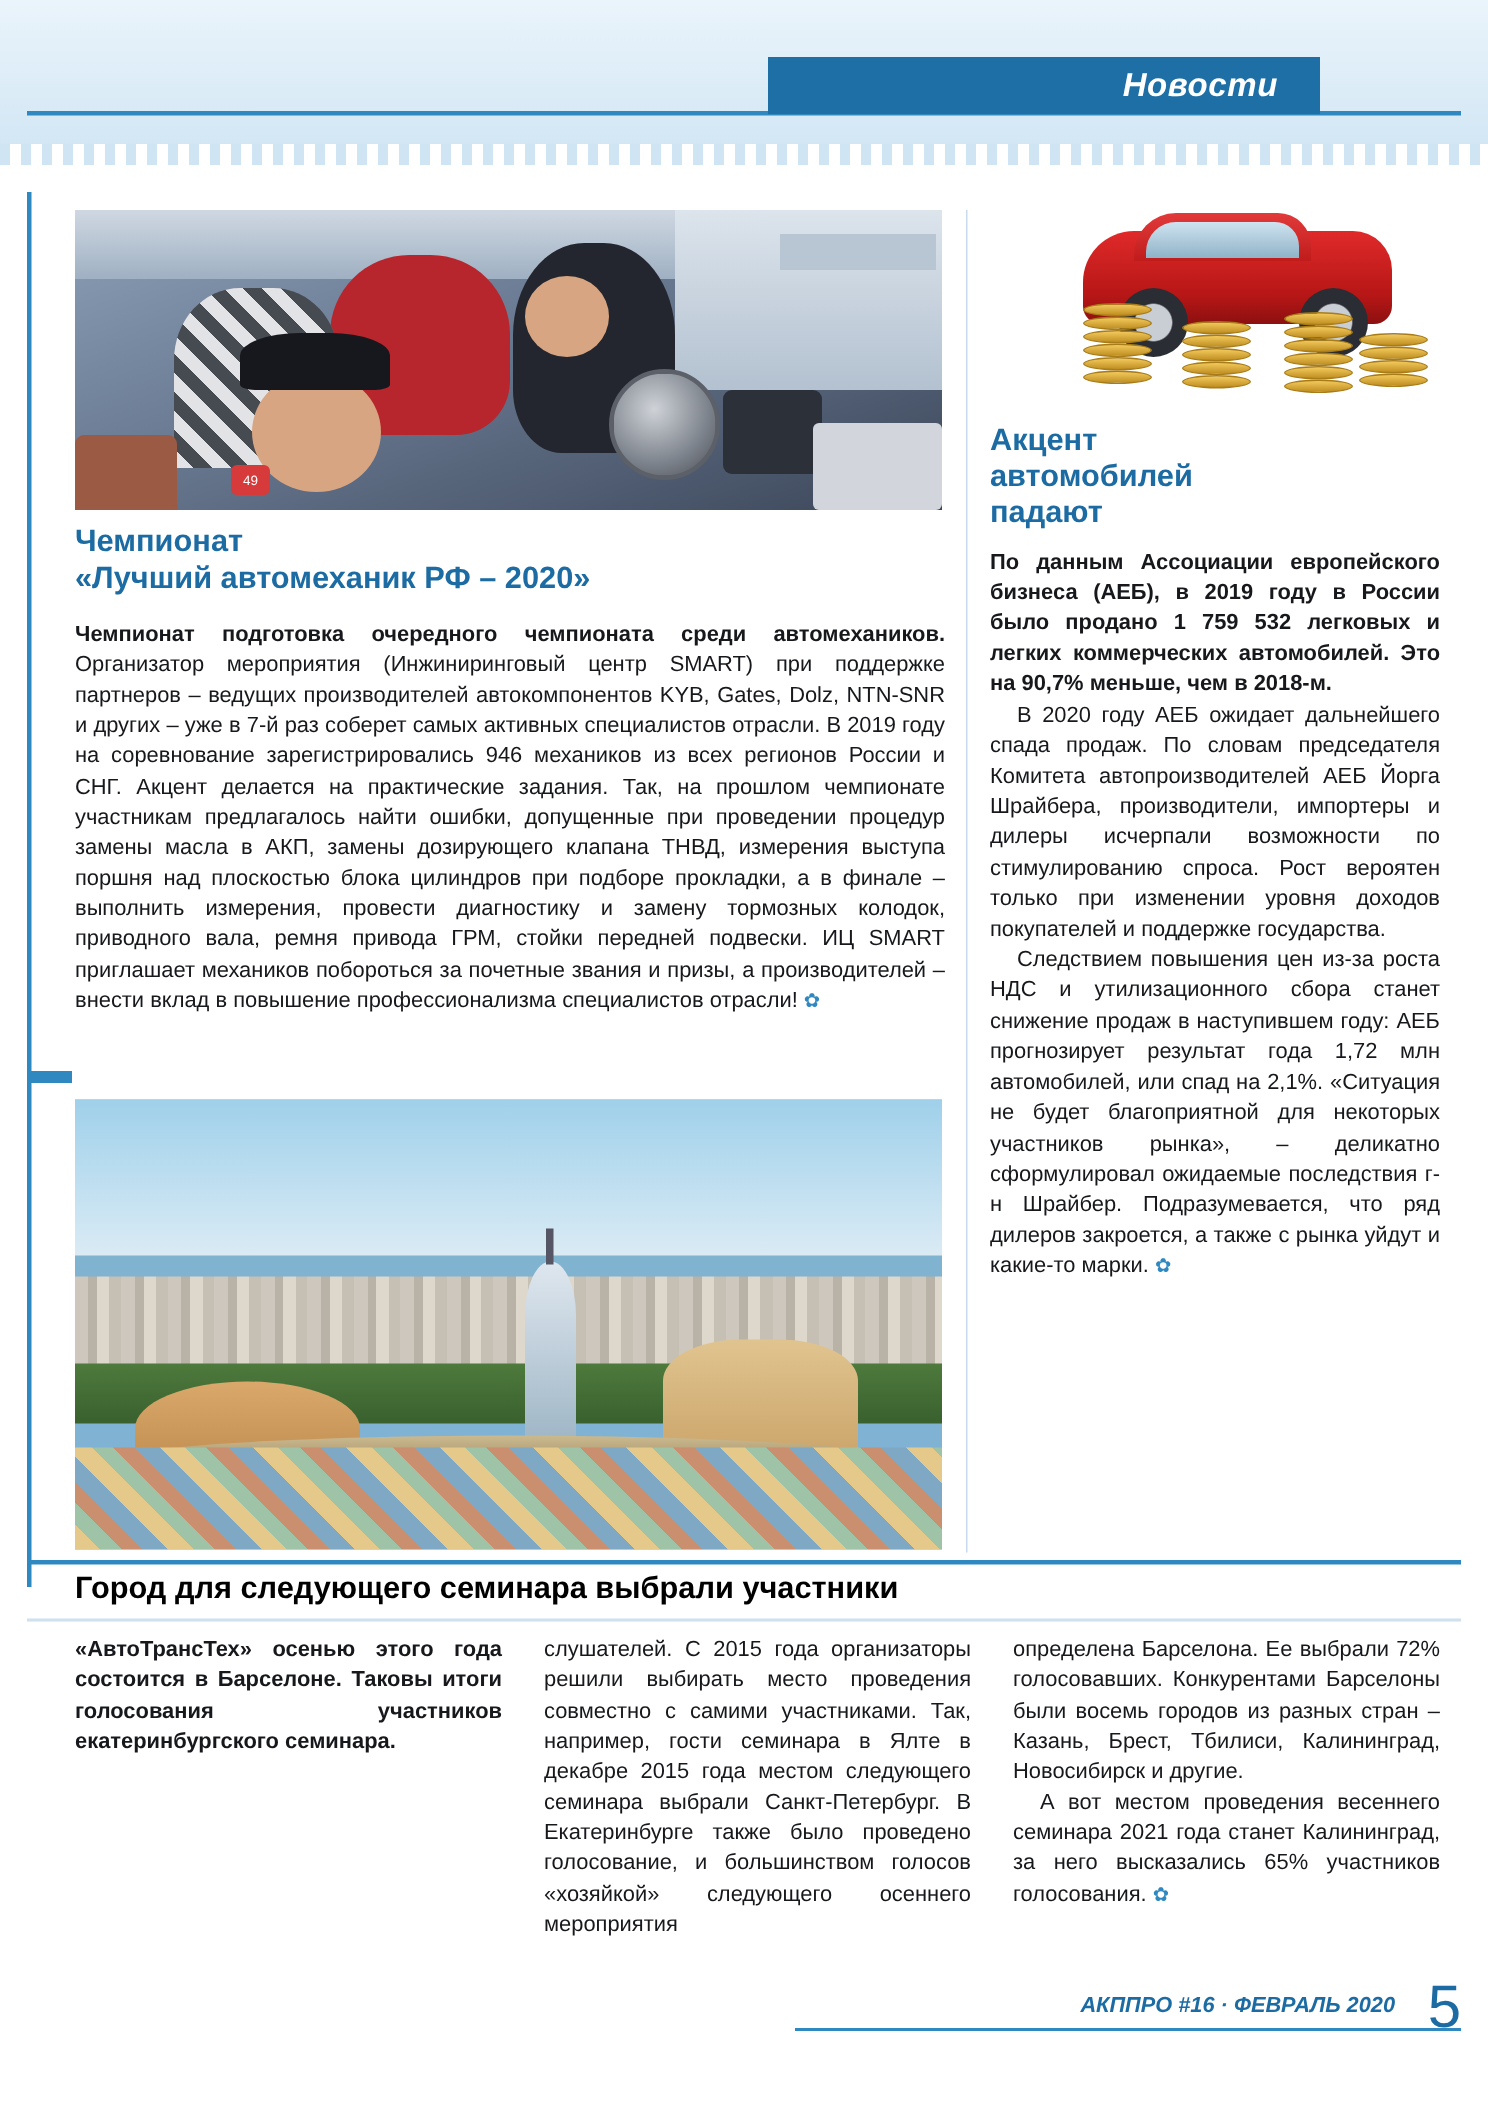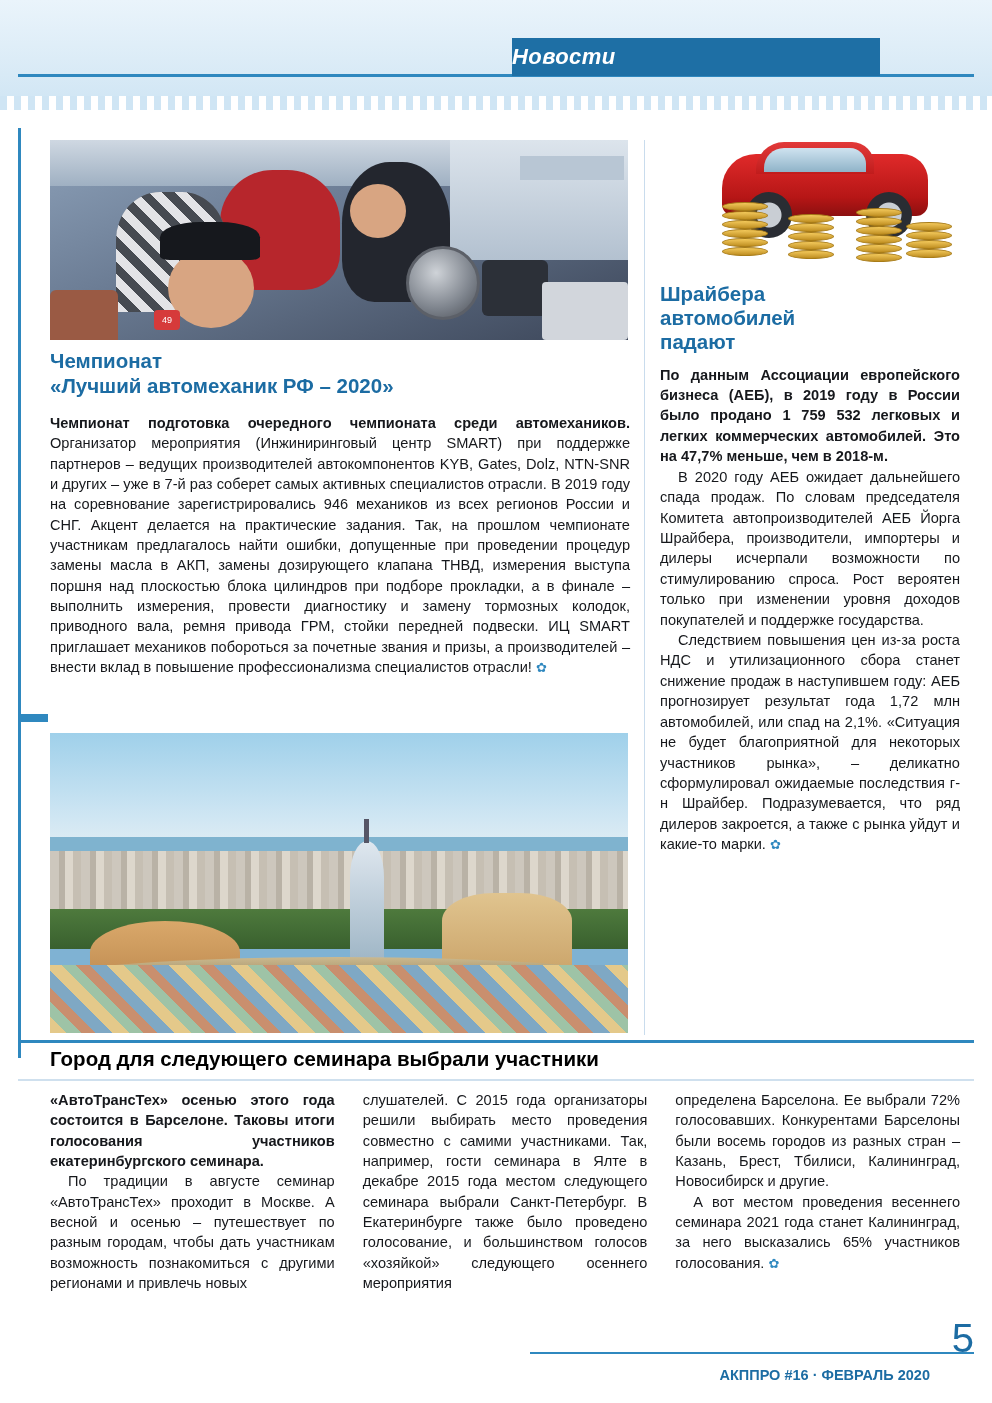--- a/index.html
+++ b/index.html
@@ -36,7 +36,7 @@
     font-size: 22px;
     font-style: italic;
     font-weight: bold;
-    text-align: left;
+    text-align: right;
     padding: 6px 28px 0 0;
     letter-spacing: .4px;
   }

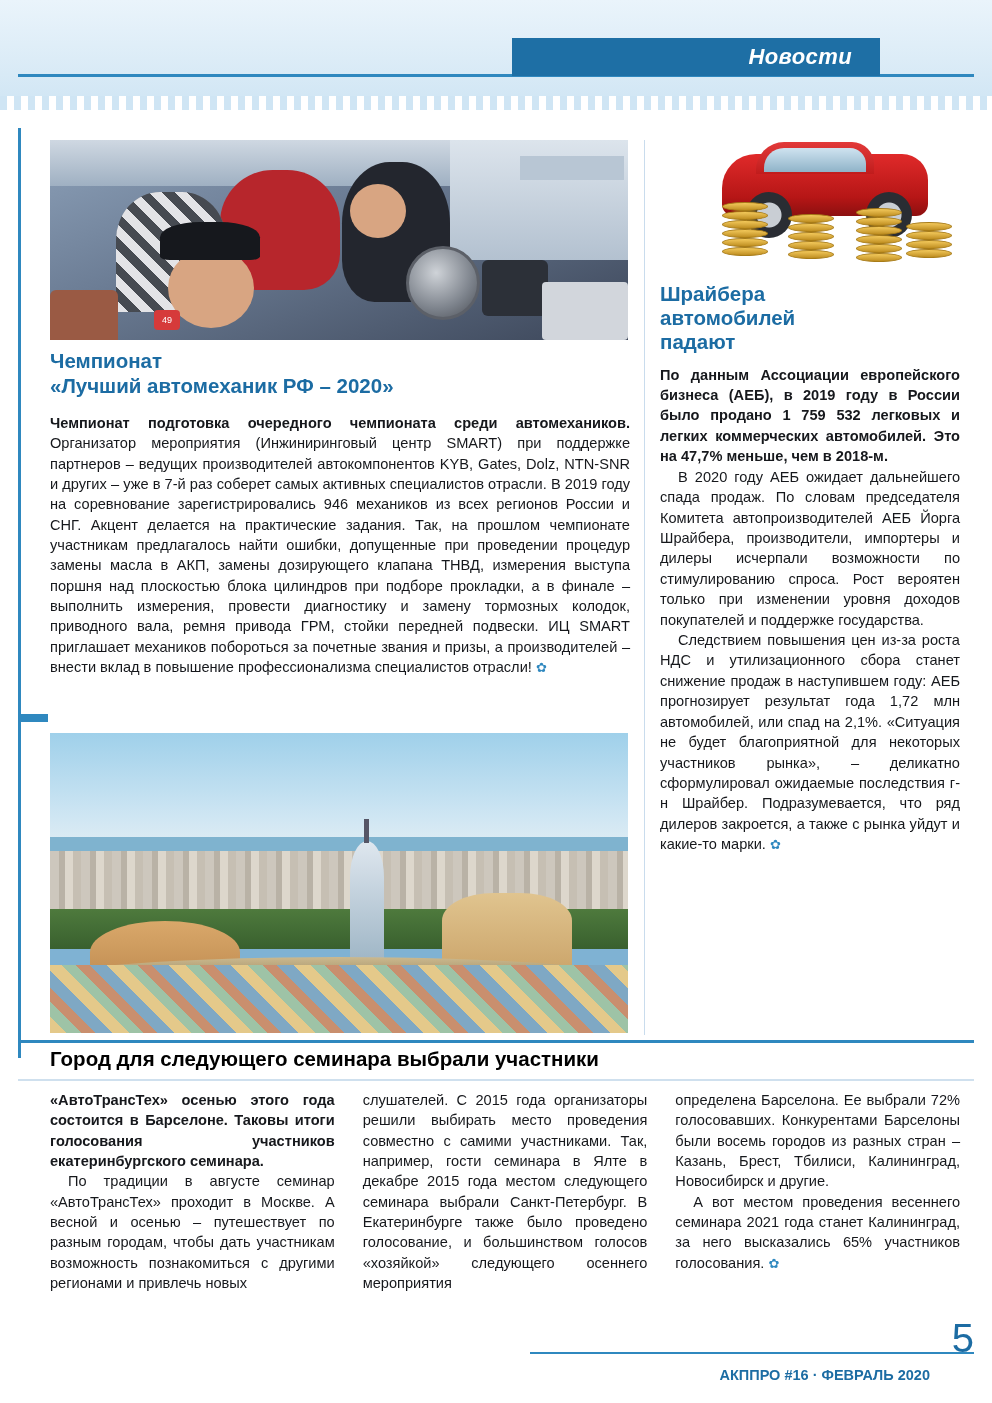--- a/index.html
+++ b/index.html
@@ -383,7 +383,7 @@
 
   <div class="right-col">
     <h2 class="headline-right">
-      <span>Шрайбера</span><br>
+      <span>Акцент</span><br>
       <span>автомобилей</span><br>
       <span>падают</span>
     </h2>

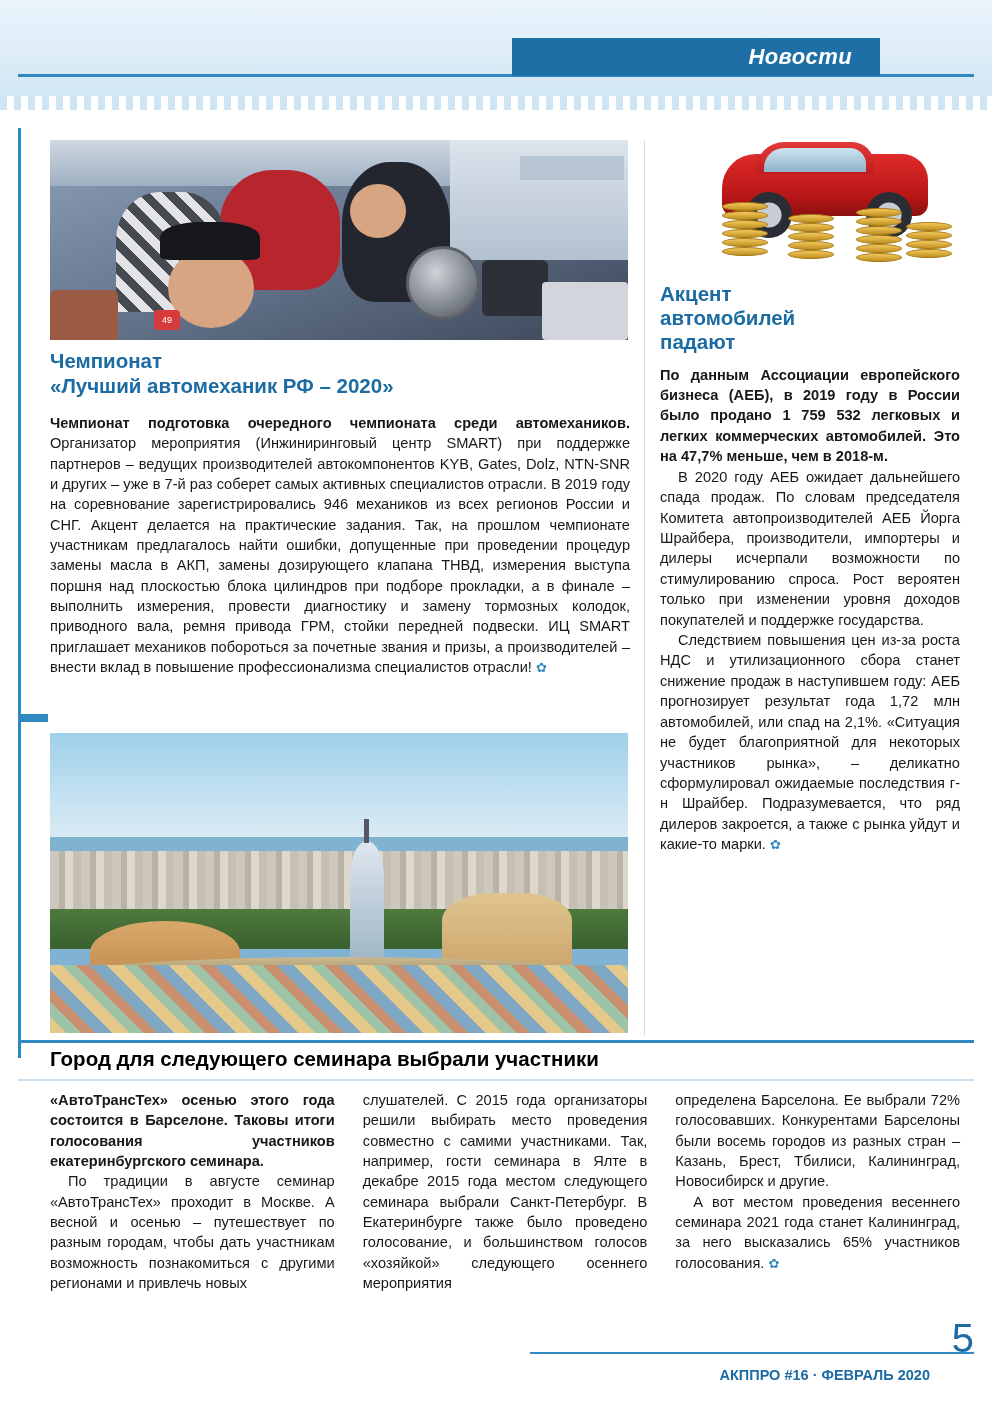--- a/index.html
+++ b/index.html
@@ -388,7 +388,7 @@
       <span>падают</span>
     </h2>
     <div class="right-text">
-      <p class="first">По данным Ассоциации европейского бизнеса (АЕБ), в 2019 году в России было продано 1 759 532 легковых и легких коммерческих автомобилей. Это на 47,7% меньше, чем в 2018-м.</p>
+      <p class="first">По данным Ассоциации европейского бизнеса (АЕБ), в 2019 году в России было продано 1 759 532 легковых и легких коммерческих автомобилей. Это на 90,7% меньше, чем в 2018-м.</p>
       <p>В 2020 году АЕБ ожидает дальнейшего спада продаж. По словам председателя Комитета автопроизводителей АЕБ Йорга Шрайбера, производители, импортеры и дилеры исчерпали возможности по стимулированию спроса. Рост вероятен только при изменении уровня доходов покупателей и поддержке государства.</p>
       <p><span>Следствием повышения цен из-за роста НДС и утилизационного сбора станет снижение продаж в наступившем году: АЕБ прогнозирует результат года 1,72 млн автомобилей, или спад на 2,1%. «Ситуация не будет благоприятной для некоторых участников рынка», – деликатно сформулировал ожидаемые последствия г-н Шрайбер. Подразумевается, что ряд дилеров закроется, а также с рынка уйдут и какие-то марки.</span> <span class="gear">✿</span></p>
     </div>

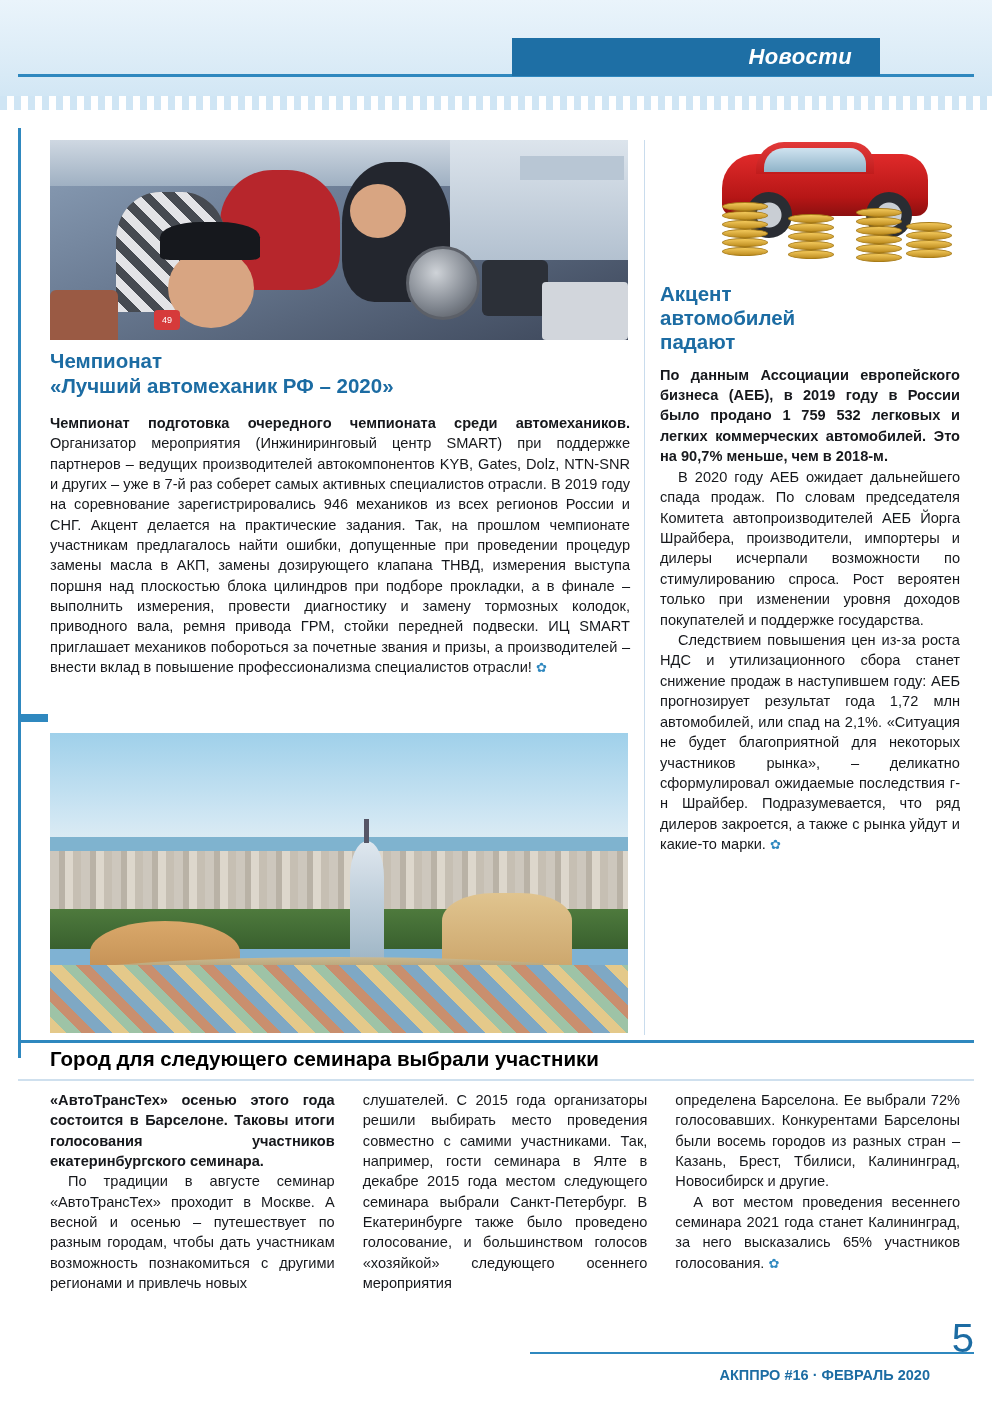--- a/index.html
+++ b/index.html
@@ -416,7 +416,6 @@
     <div class="col3">
       <div class="body-text">
         <p class="noindent" style="font-weight:bold;">«АвтоТрансТех» осенью этого года состоится в Барселоне. Таковы итоги голосования участников екатеринбургского семинара.</p>
-        <p>По традиции в августе семинар «АвтоТрансТех» проходит в Москве. А весной и осенью – путешествует по разным городам, чтобы дать участникам возможность познакомиться с другими регионами и привлечь новых</p>
       </div>
     </div>
     <div class="col3">

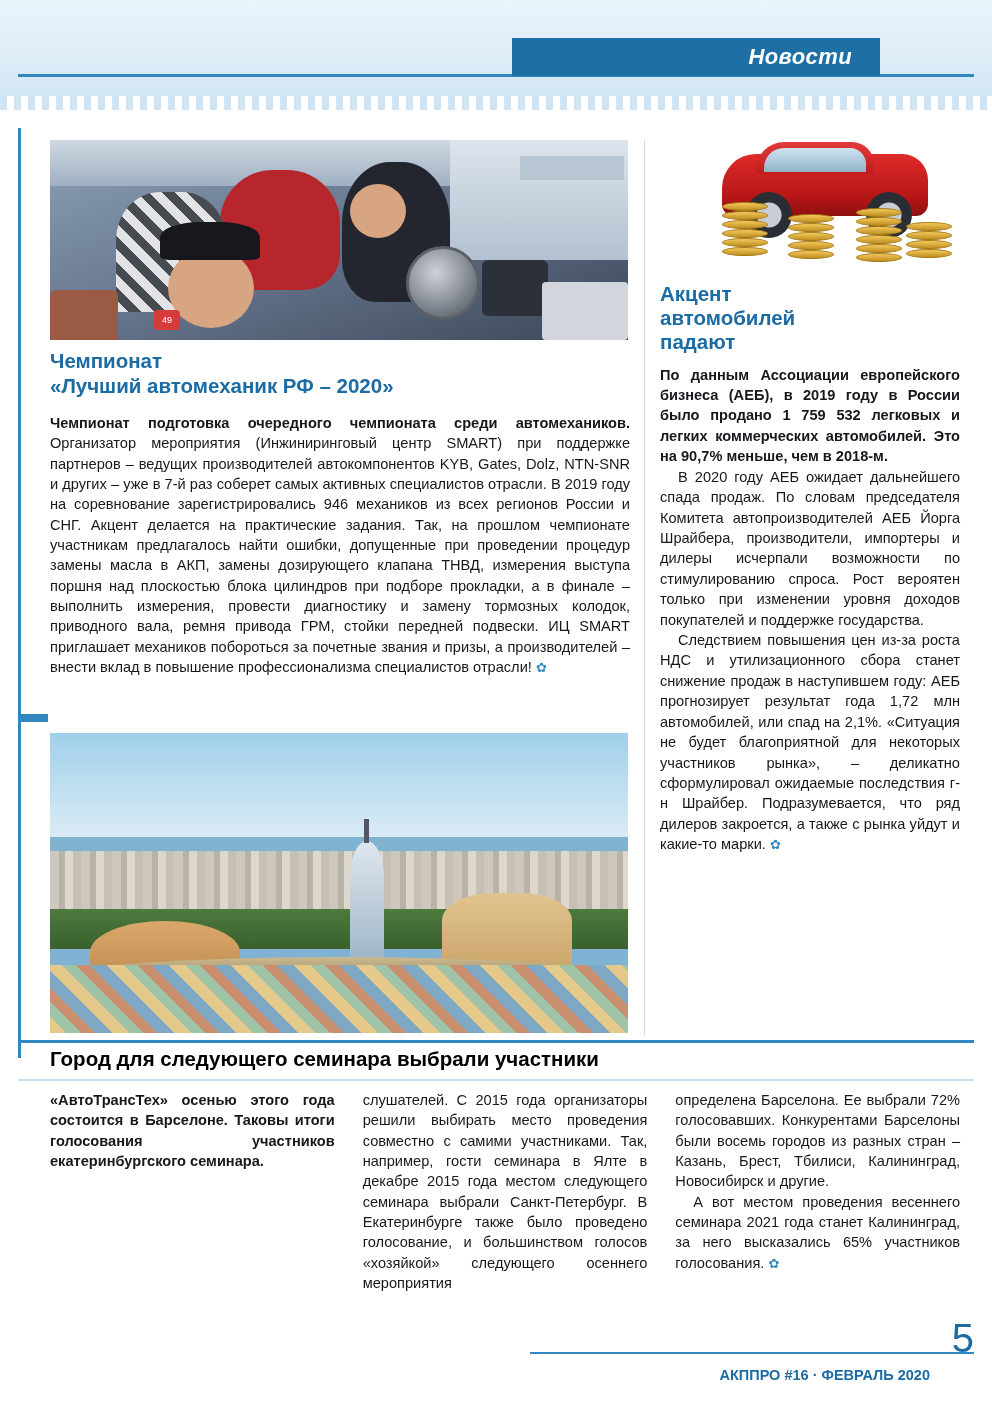--- a/index.html
+++ b/index.html
@@ -188,10 +188,10 @@
     right: 62px; top: 1329px;
     font-size: 14.5px;
     font-weight: bold;
+    font-style: italic;
     color: #1c6ca3;
     text-align: right;
     white-space: nowrap;
-    margin-top: 38px;
   }
   .page-number {
     position: absolute;

